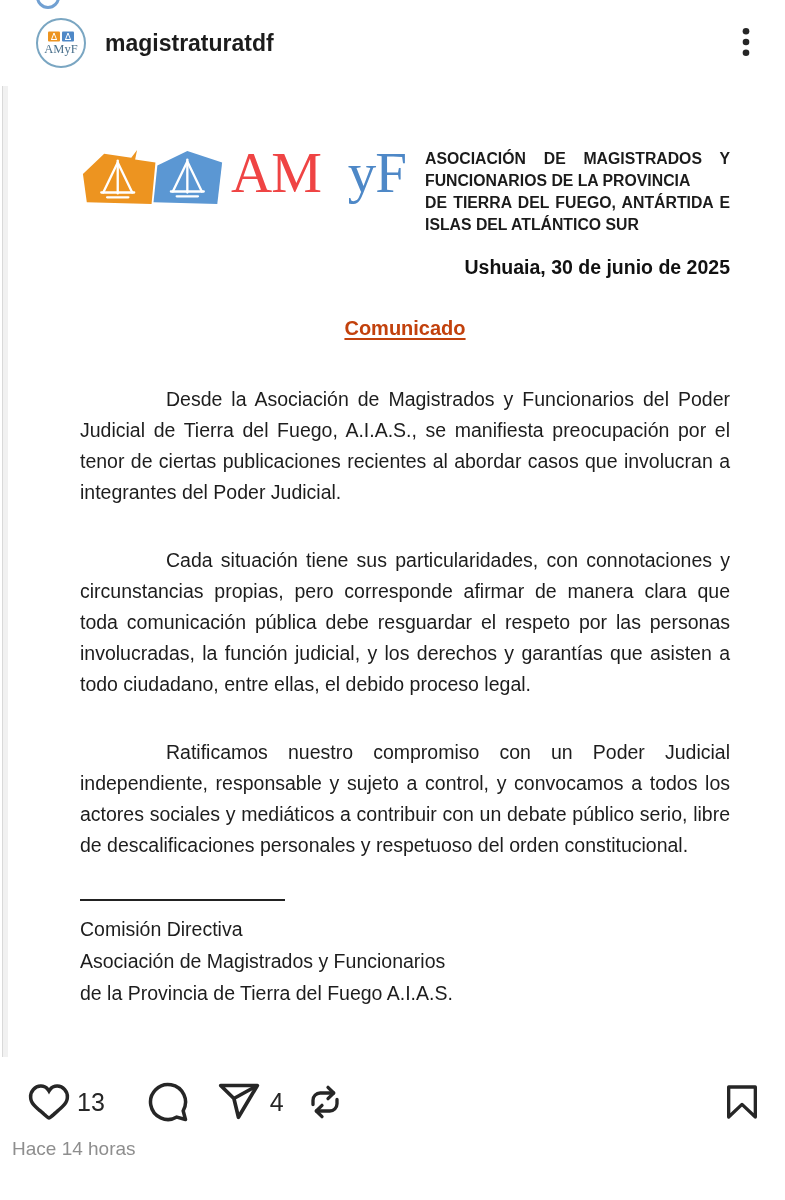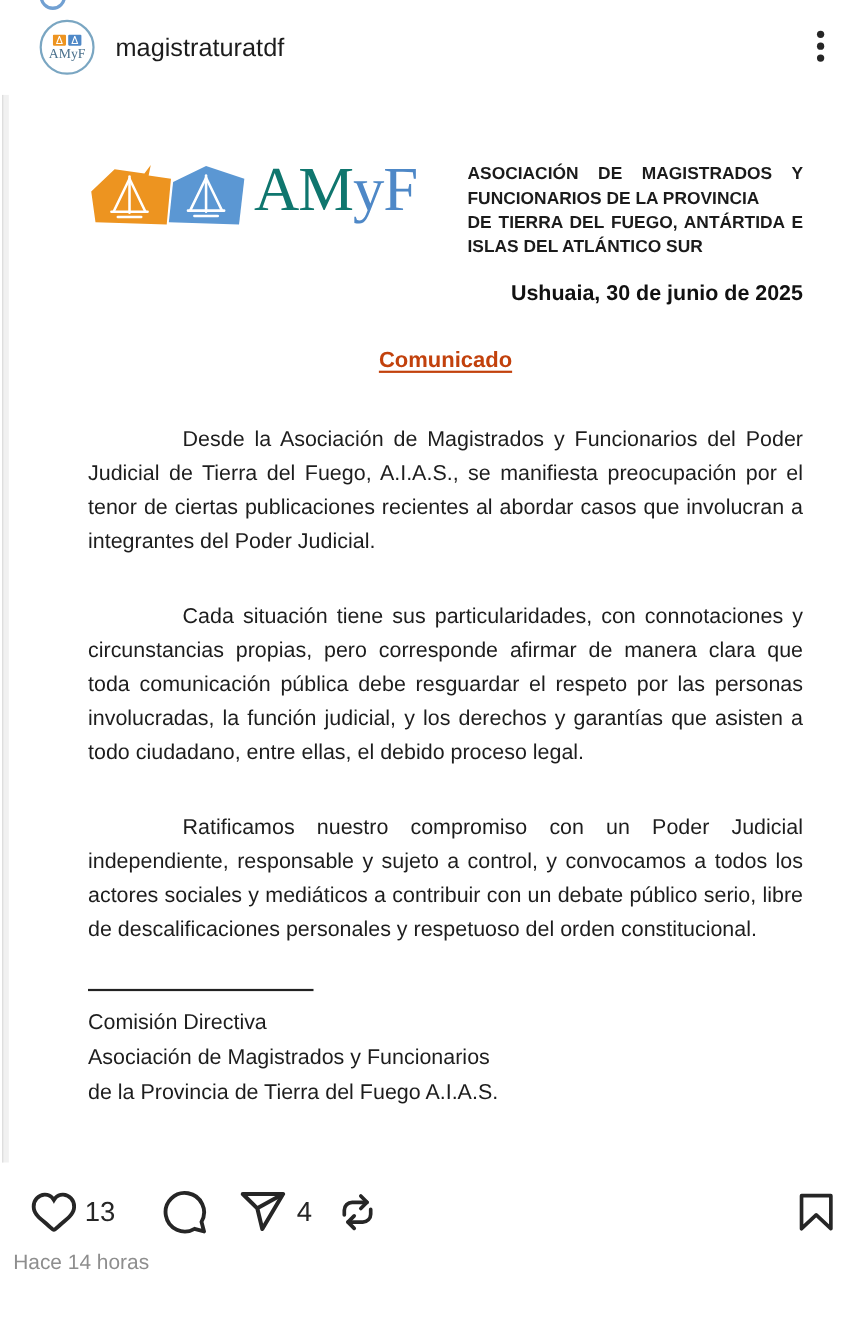--- a/index.html
+++ b/index.html
@@ -17,7 +17,7 @@
     justify-content:center; flex:none; }
   .avatar-marks { margin-bottom:1px; }
   .avatar-word { font-family:"Liberation Serif", serif; font-size:12.5px; color:#4a708c; line-height:12px; }
-  .username { margin-left:19px; font-size:23px; font-weight:400; color:#1c1c1c; flex:1; }
+  .username { margin-left:19px; font-size:23px; font-weight:700; color:#1c1c1c; flex:1; }
   .more-btn { background:none; border:none; cursor:pointer; padding:4px; }
 
   

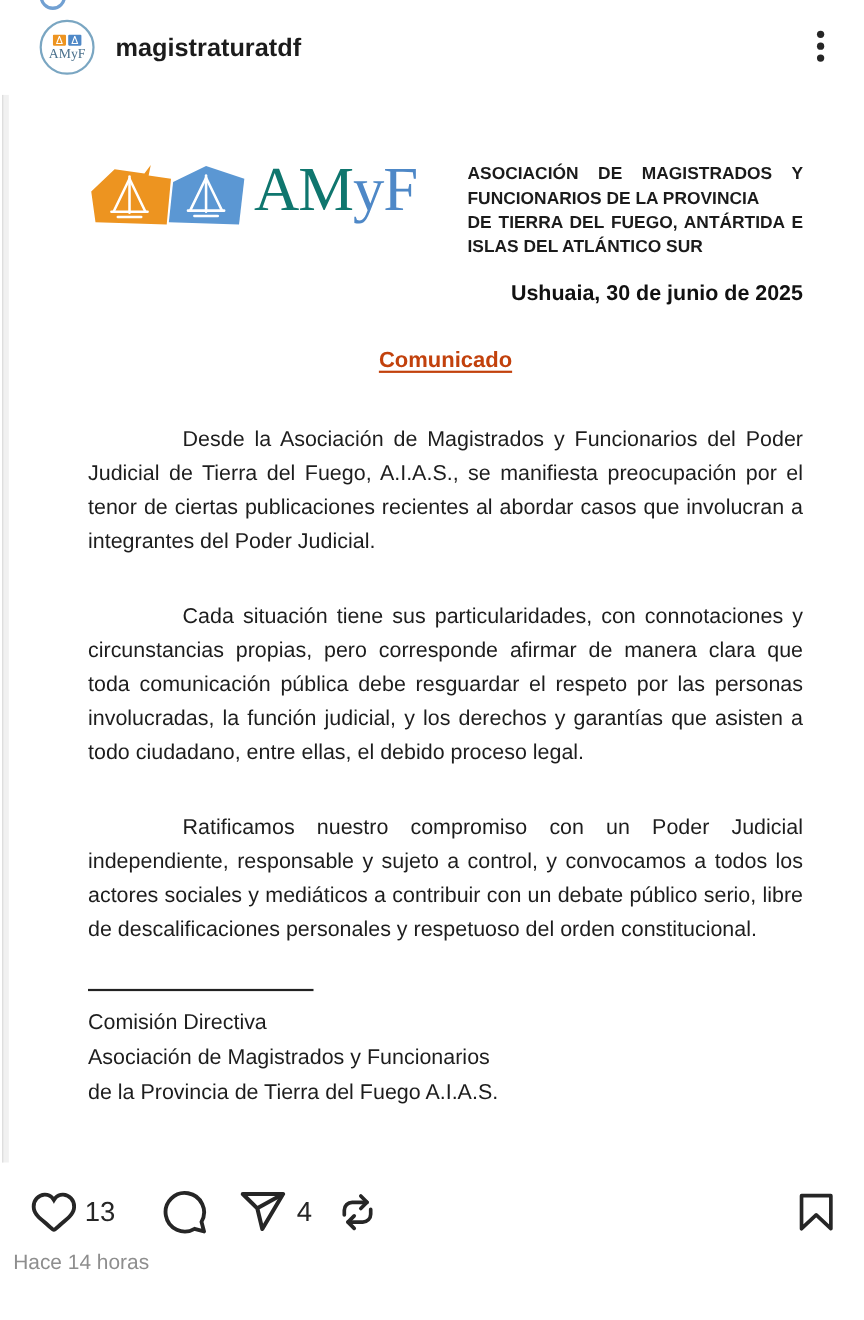--- a/index.html
+++ b/index.html
@@ -32,7 +32,7 @@
   .logo-marks { width:147px; height:58px; flex:none; }
   .logo-word { font-family:"Liberation Serif", serif; font-size:57px; line-height:50px;
     margin-left:4px; letter-spacing:-1px; white-space:nowrap; }
-  .logo-orange { color:#0f766e; }
+  .logo-orange { color:#ef4444; }
   .logo-blue { color:#4E88C7; }
 
   .org { width:312px; font-weight:700; font-size:15.8px; line-height:22px; color:#1b1b1b; }

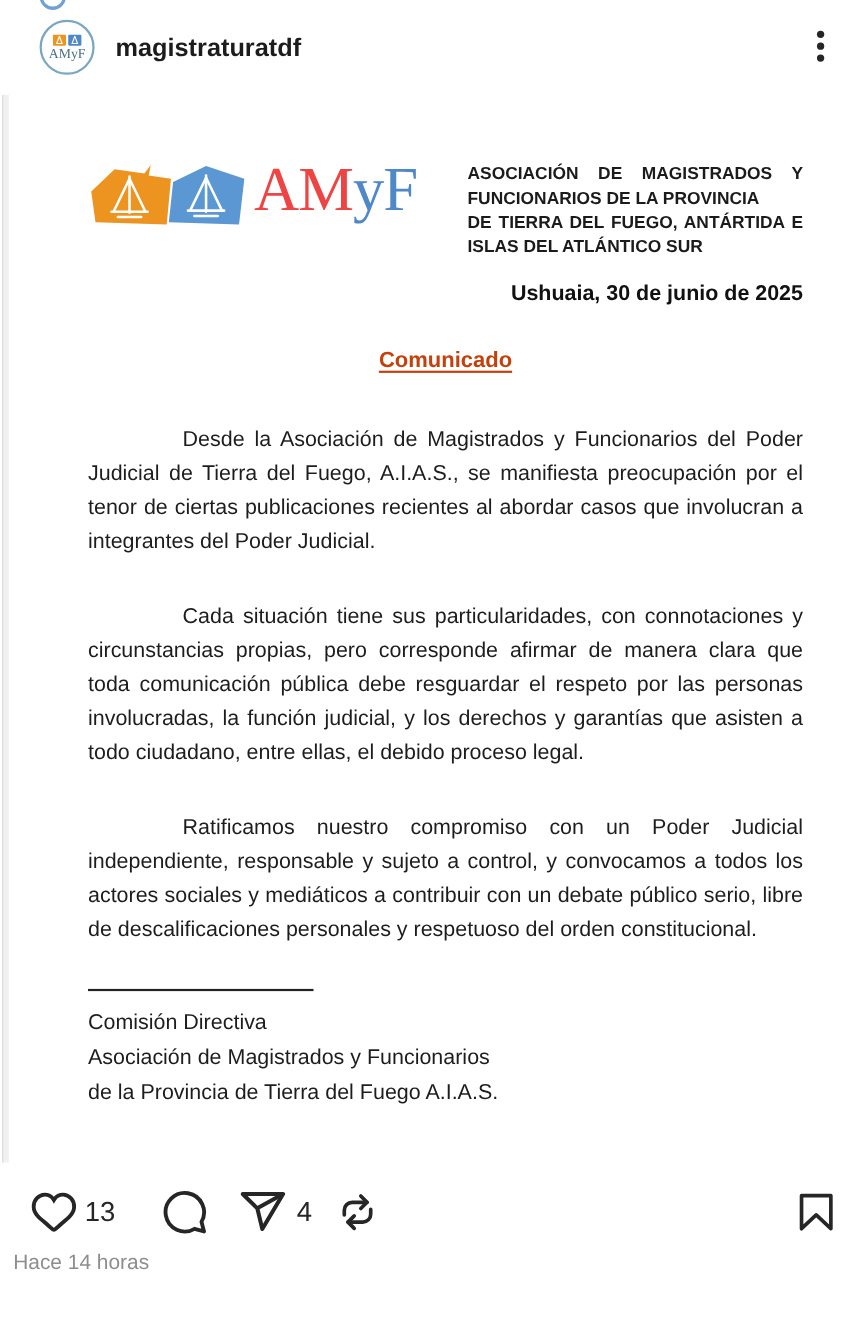--- a/index.html
+++ b/index.html
@@ -33,7 +33,7 @@
   .logo-word { font-family:"Liberation Serif", serif; font-size:57px; line-height:50px;
     margin-left:4px; letter-spacing:-1px; white-space:nowrap; }
   .logo-orange { color:#ef4444; }
-  .logo-blue { color:#4E88C7; }
+  .logo-blue { color:#4E88C7;margin-left:27px; }
 
   .org { width:312px; font-weight:700; font-size:15.8px; line-height:22px; color:#1b1b1b; }
   .org-line { text-align:left; }

